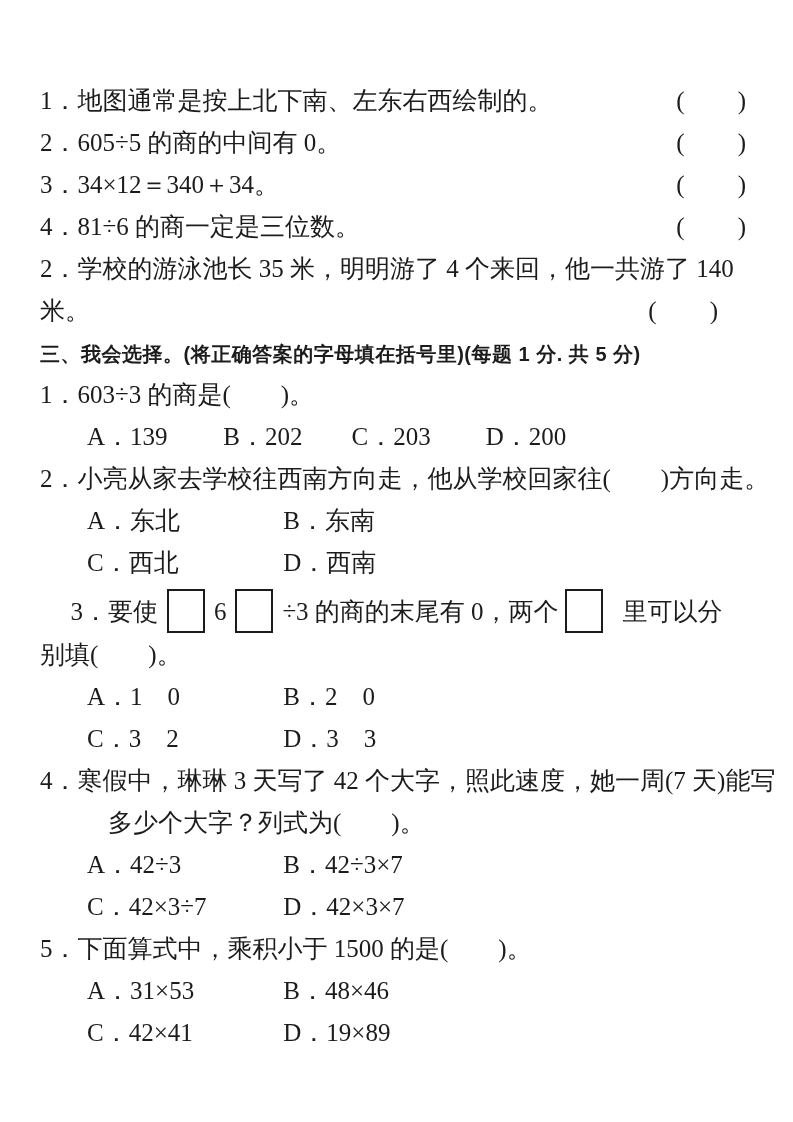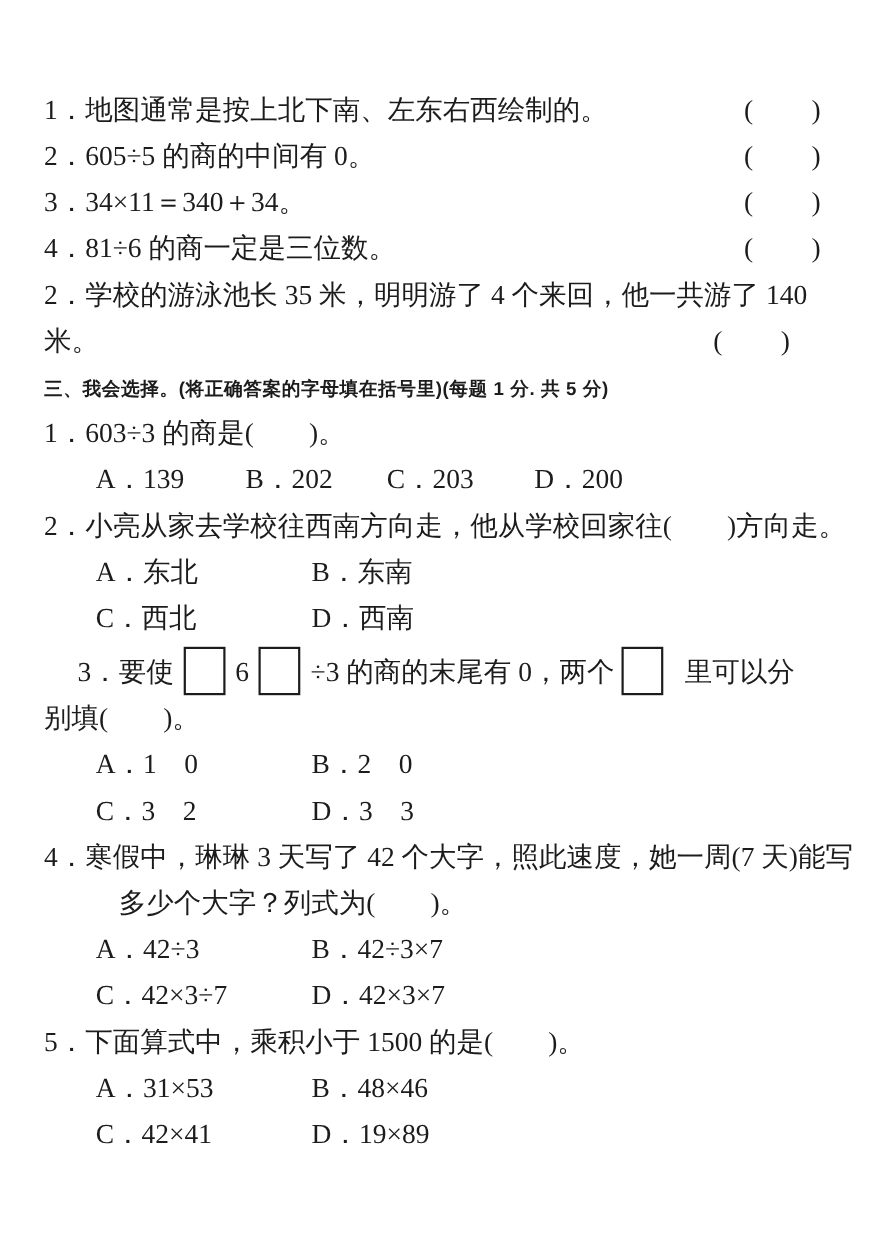--- a/index.html
+++ b/index.html
@@ -101,7 +101,7 @@
   </div>
 
   <div class="tf-row">
-    <span>3．34×11＝340＋34。</span>
+    <span>3．34×12＝340＋34。</span>
     <span class="bracket">(　　)</span>
   </div>
 

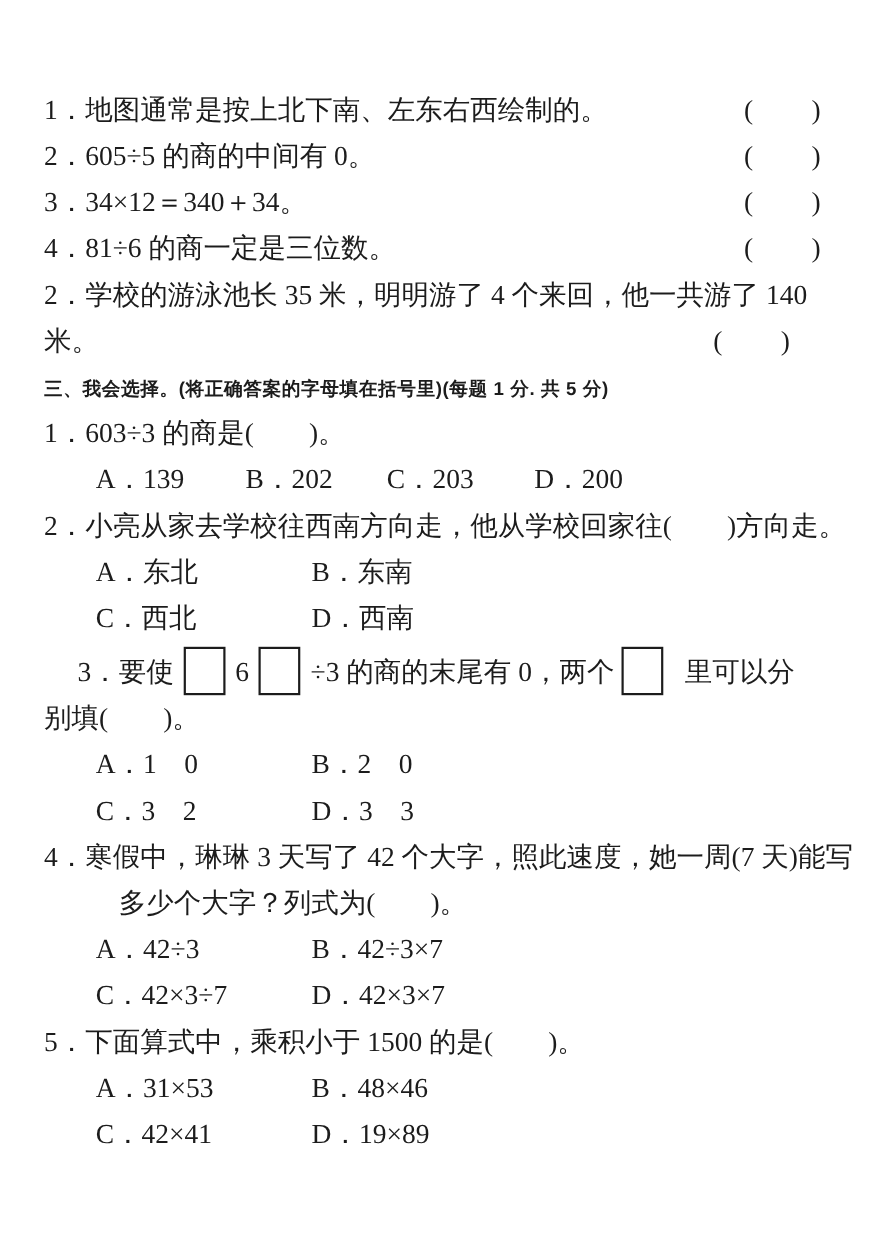--- a/index.html
+++ b/index.html
@@ -42,7 +42,7 @@
   .section-heading {
     font-family: "Liberation Sans", "DejaVu Sans", sans-serif;
     font-weight: bold;
-    font-size: 17px;
+    font-size: 20px;
     line-height: 32px;
     margin: 0 0 10px 0;
     letter-spacing: 0.5px;

